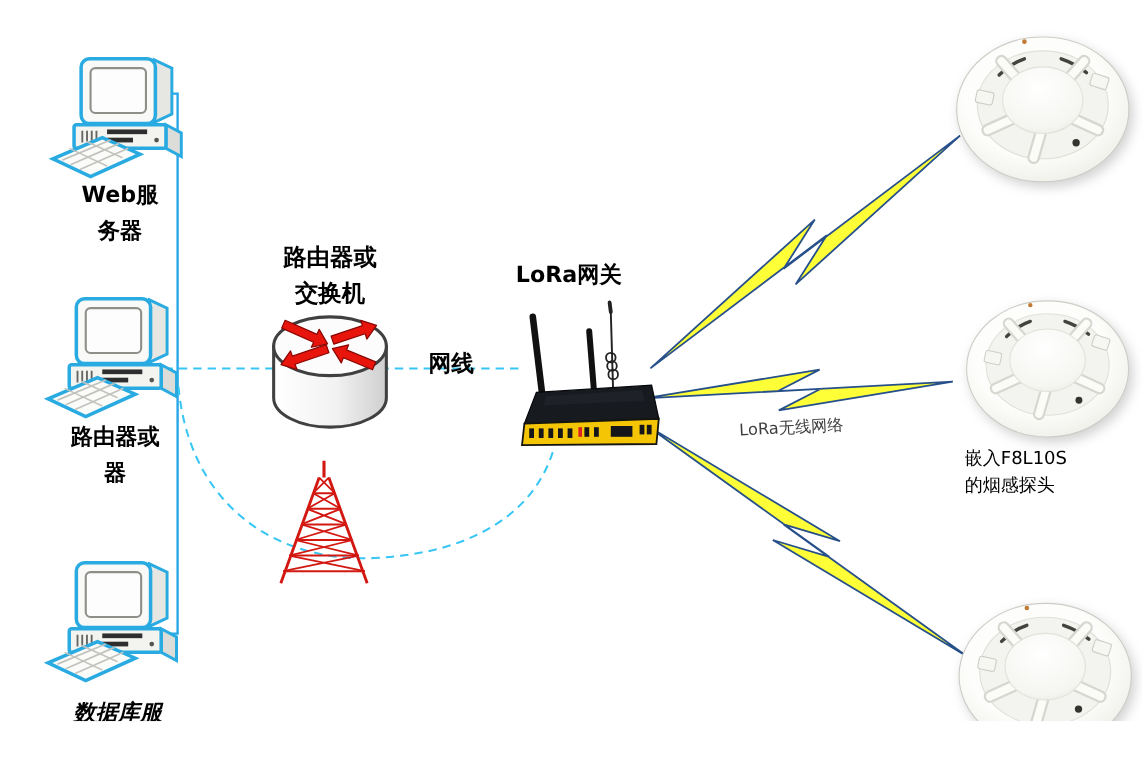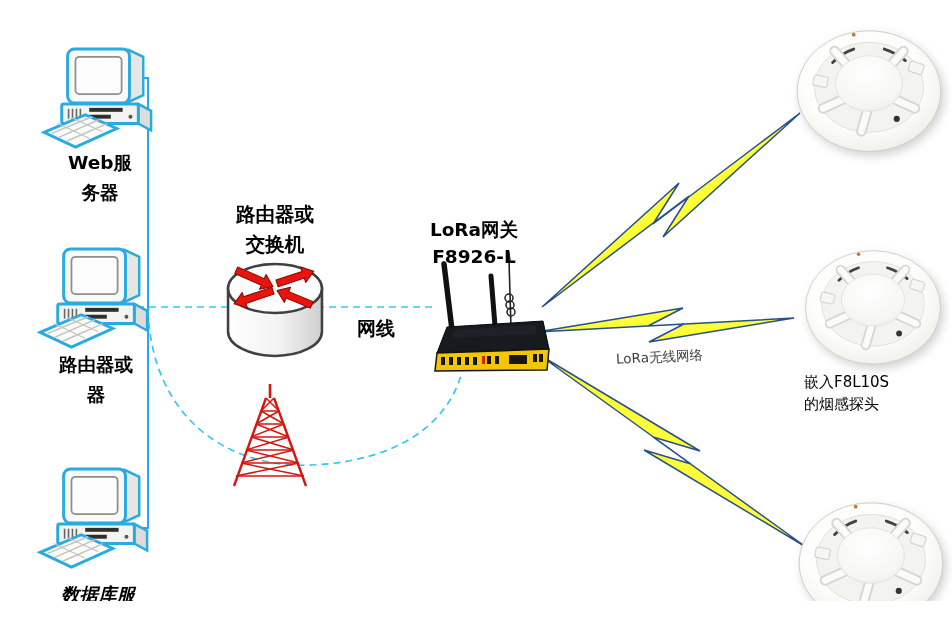--- a/index.html
+++ b/index.html
@@ -180,7 +180,6 @@
   </div>
   <div class="label" style="left:414px;top:216px;width:120px;line-height:27px;text-align:center;">
     <div>LoRa网关</div>
-    <div>F8926-L</div>
   </div>
   <div class="label" style="left:181px;top:489px;width:188px;line-height:29px;">
   </div>

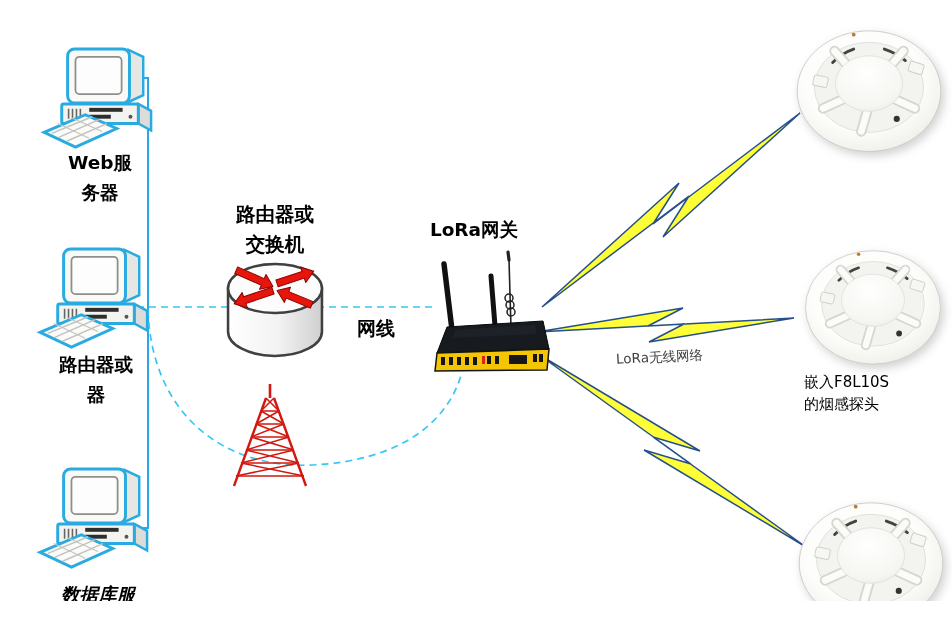--- a/index.html
+++ b/index.html
@@ -187,7 +187,7 @@
     <div>嵌入F8L10S</div>
     <div>的烟感探头</div>
   </div>
-  <div class="label" style="left:344px;top:313px;width:64px;font-size:19px;">网线</div>
+  <div class="label" style="left:344px;top:288px;width:64px;font-size:19px;">网线</div>
   <div class="label tiny" style="left:616px;top:348px;width:110px;">LoRa无线网络</div>
 
 </div>

